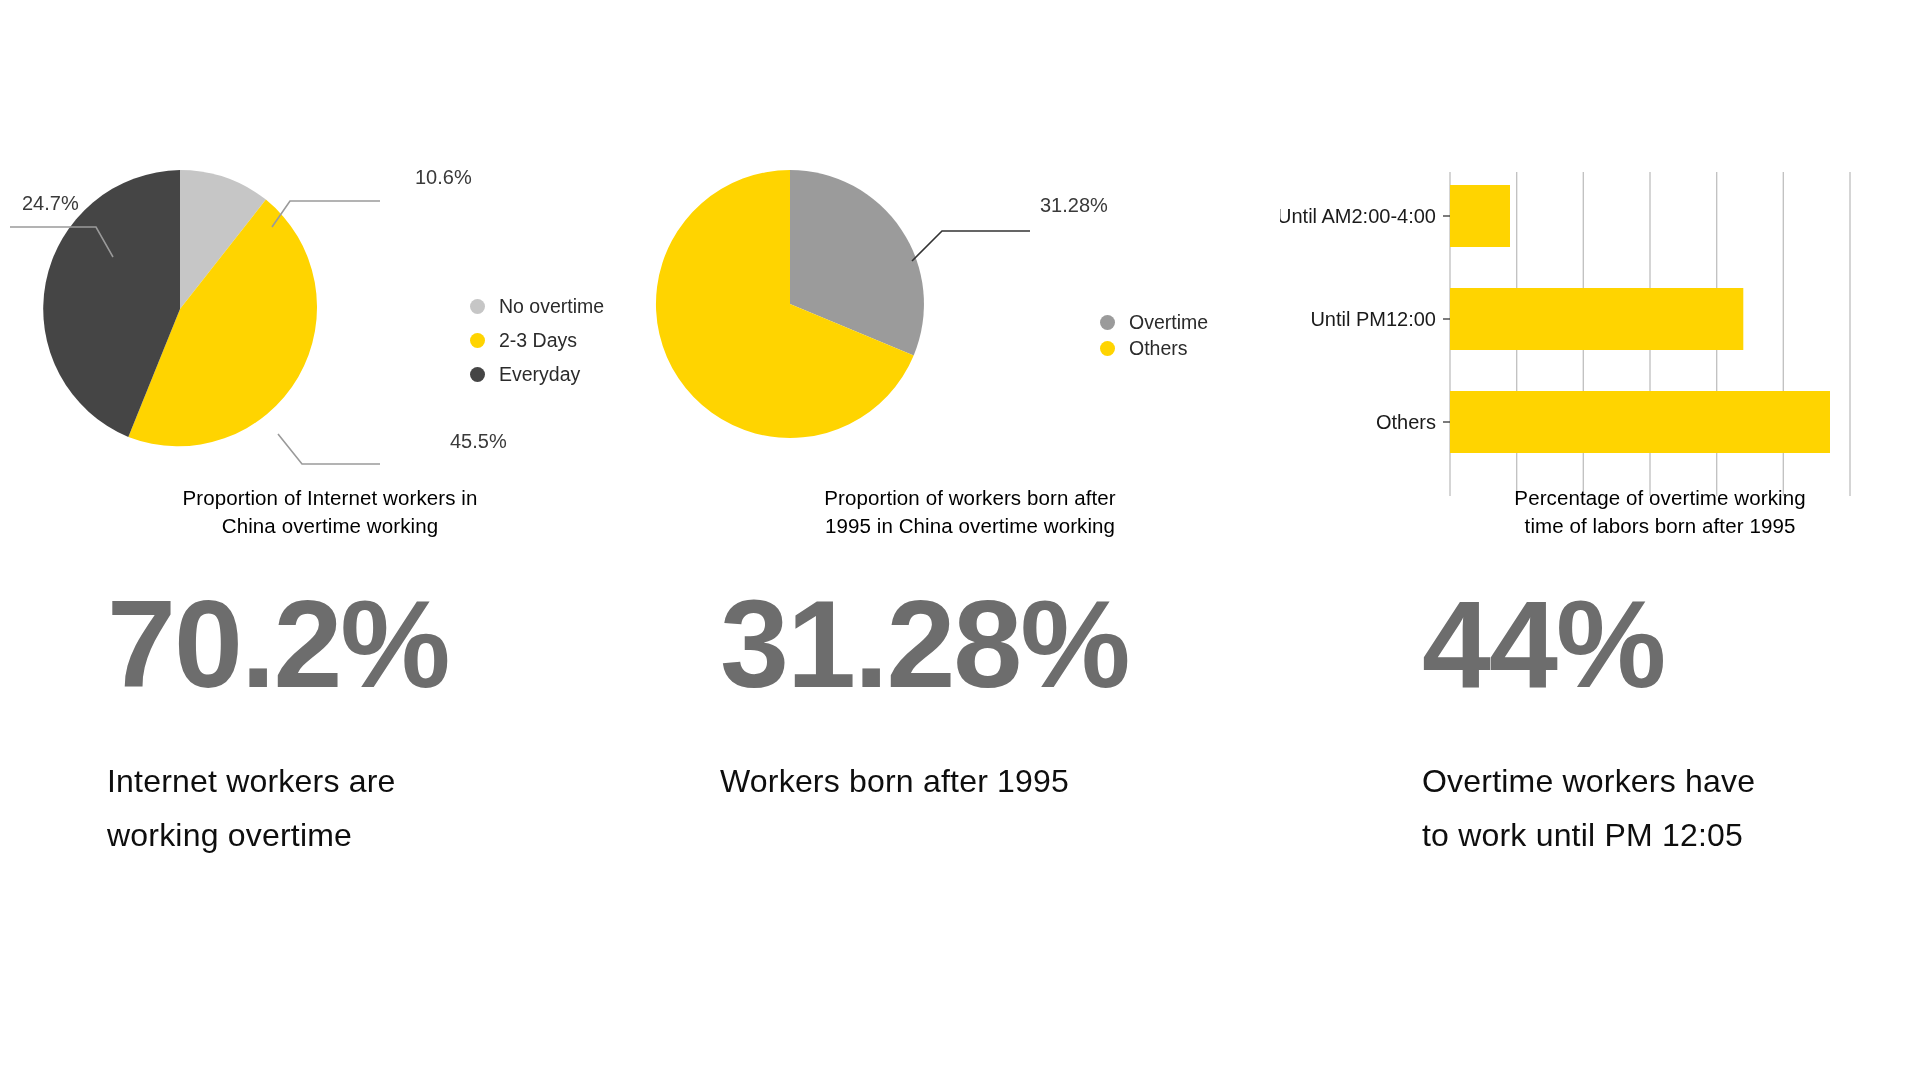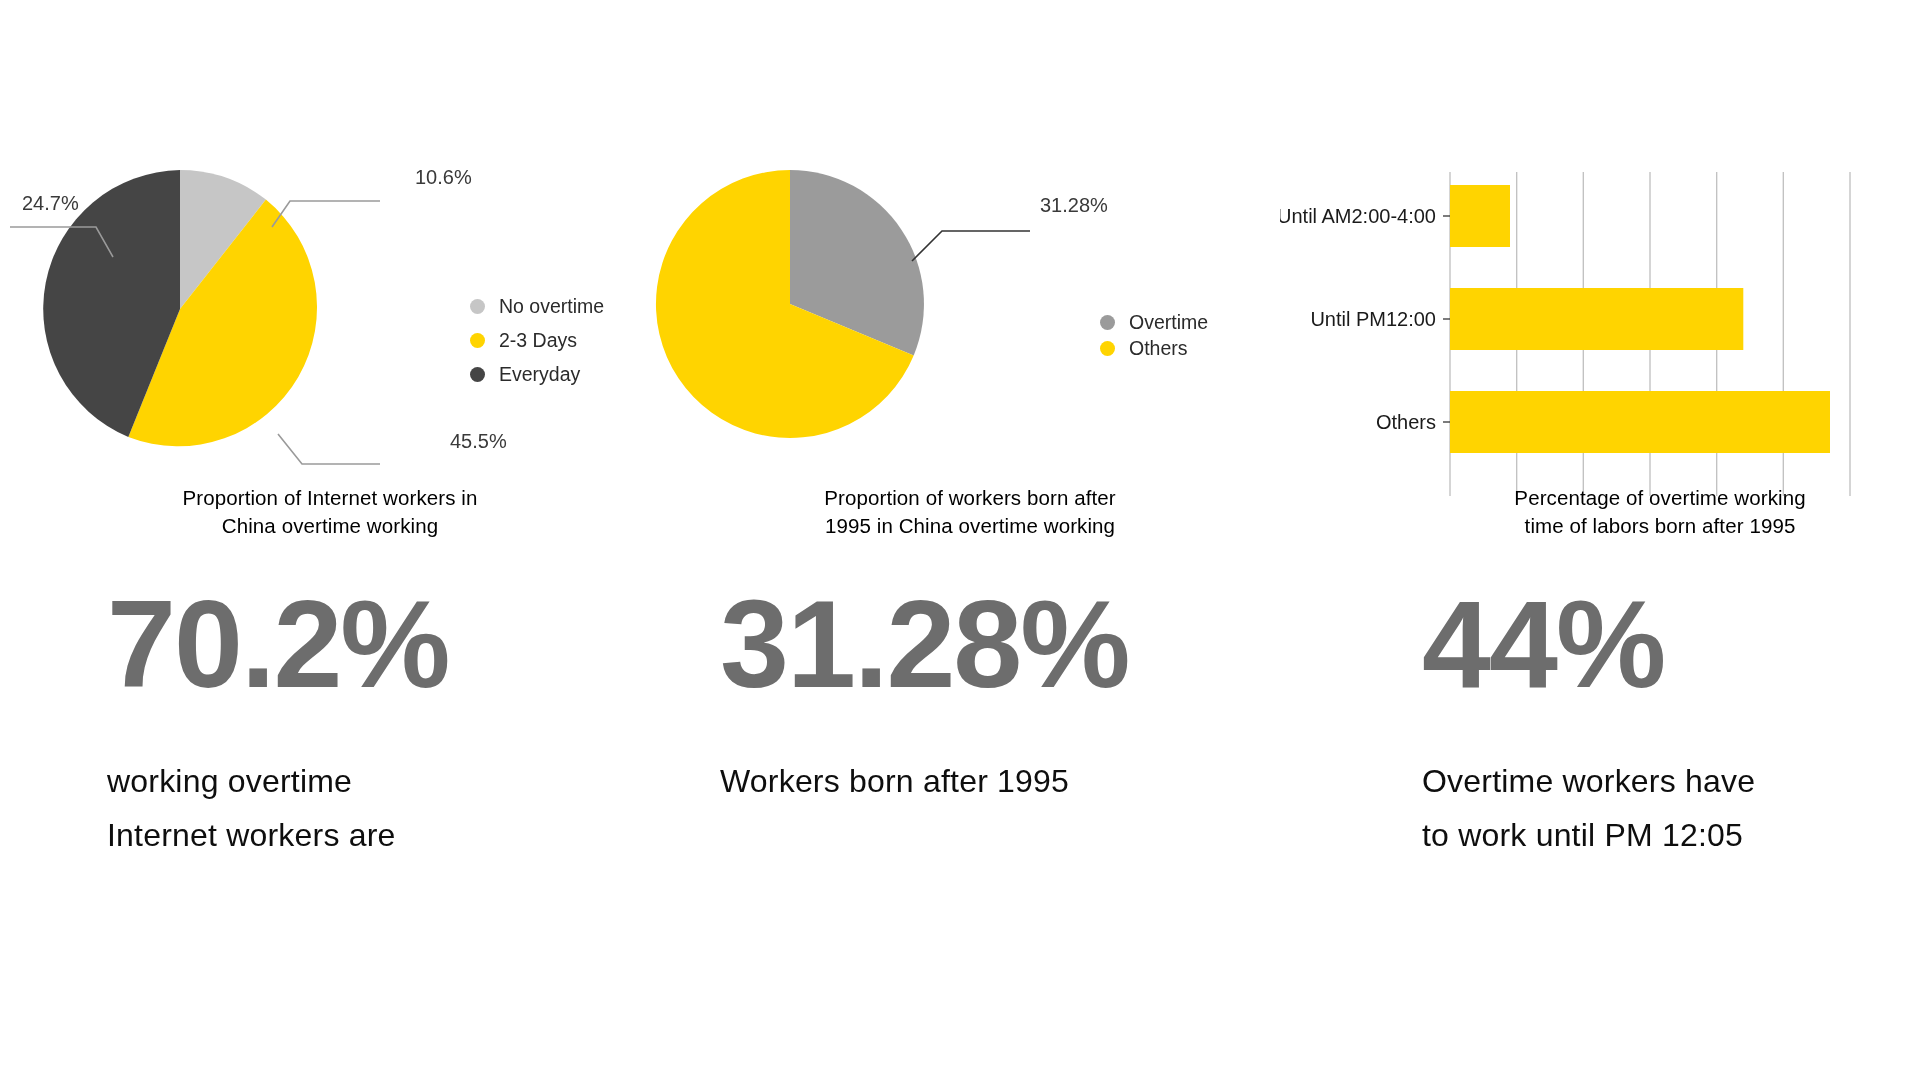--- a/index.html
+++ b/index.html
@@ -257,8 +257,8 @@
   <div class="stat-col s1">
     <div class="stat-number">70.2%</div>
     <div class="stat-desc">
+      <div>Internet workers are</div>
       <div>working overtime</div>
-      <div>Internet workers are</div>
     </div>
   </div>
 

